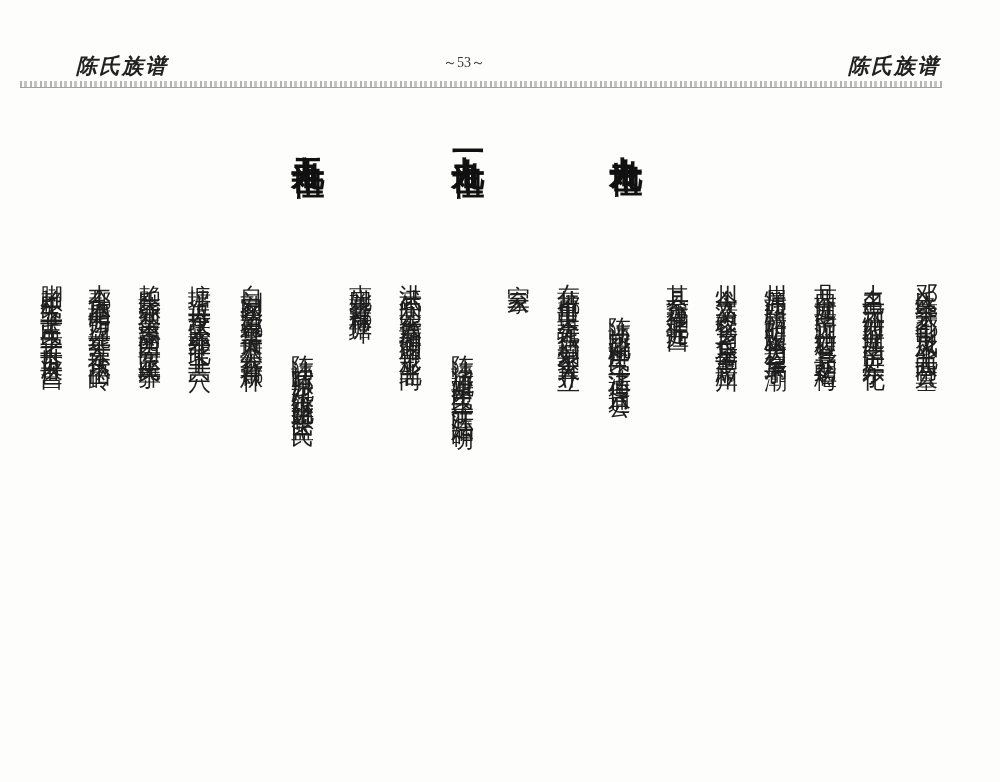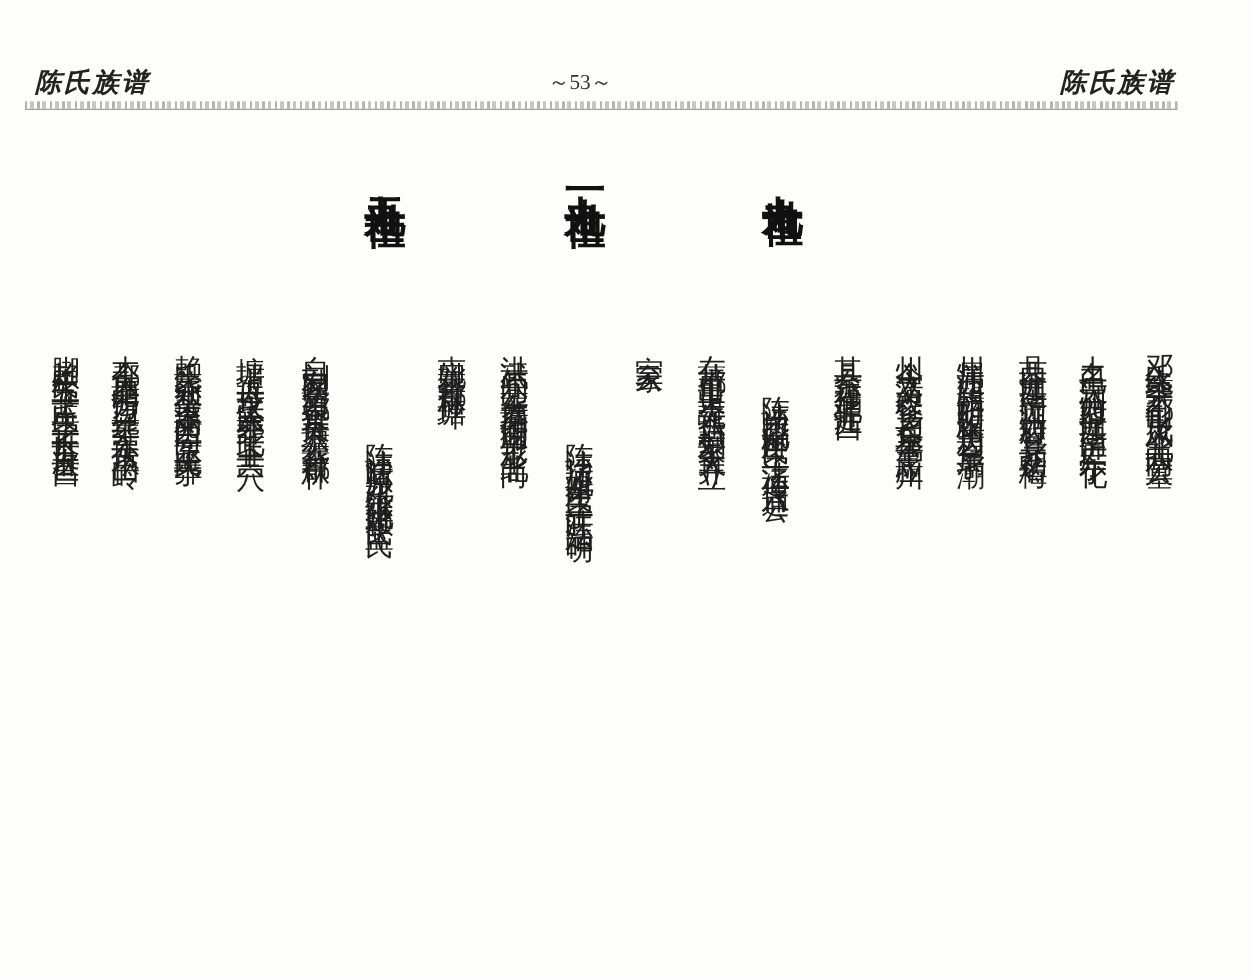--- a/index.html
+++ b/index.html
@@ -9,7 +9,7 @@
   }
   .hdr-title {
     position:absolute; top:52px; font-size:21px; font-weight:bold; letter-spacing:2px;
-    font-family: Liberation Sans, sans-serif; font-style:italic; color:#222;
+    font-family: Liberation Sans, sans-serif; font-style:italic; color:#222;margin-left:48px;
   }
   .hdr-left { left:28px; }
   .hdr-right { right:60px; }

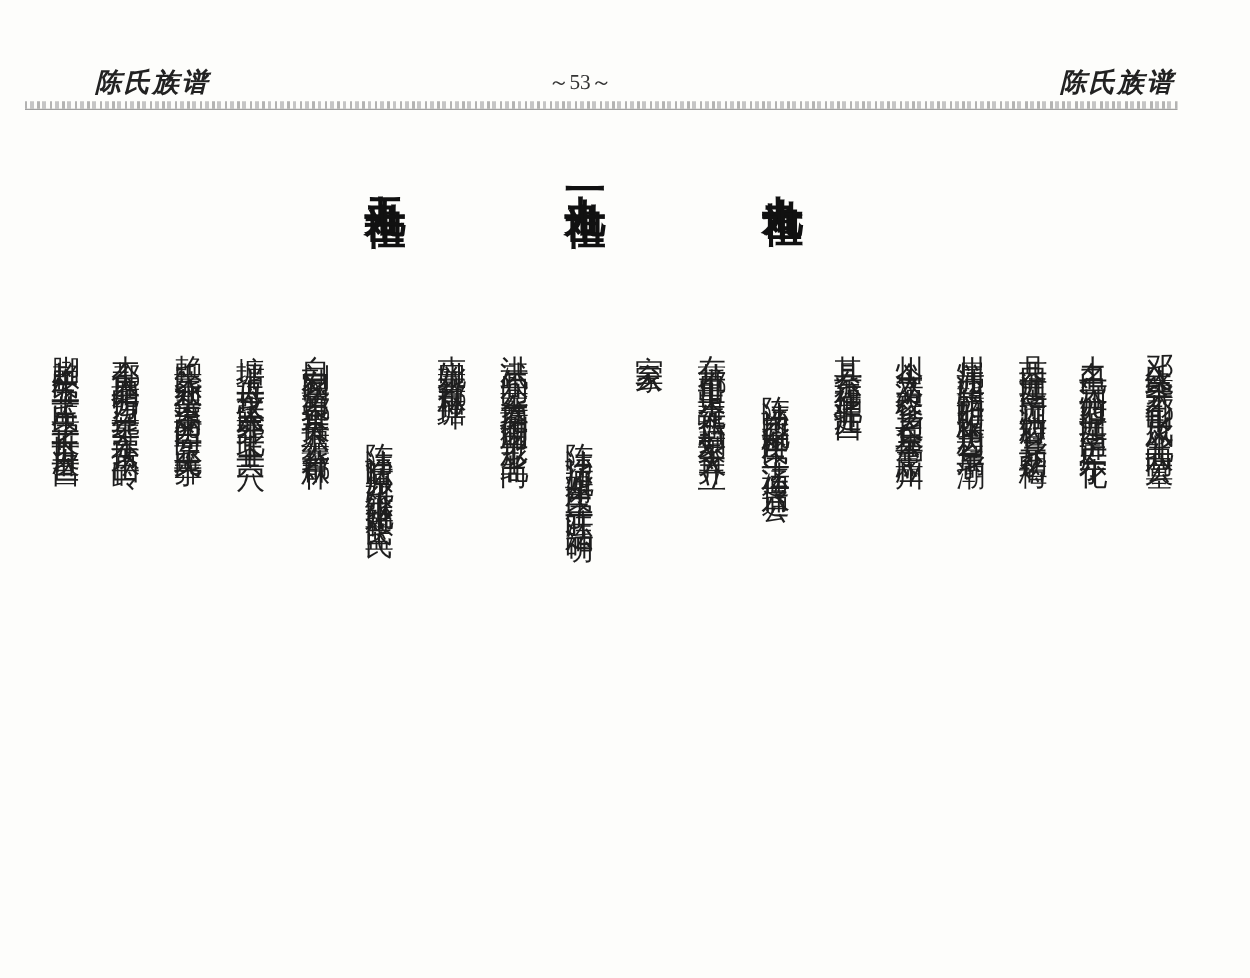--- a/index.html
+++ b/index.html
@@ -15,7 +15,7 @@
   .hdr-right { right:60px; }
   .hdr-page {
     position:absolute; top:54px; left:0; width:928px; text-align:center;
-    font-size:17px; font-family:"Liberation Serif", serif; color:#333;
+    font-size:14px; font-family:"Liberation Serif", serif; color:#333;
   }
   .rule {
     position:absolute; left:20px; top:81px; width:922px; height:6px;

